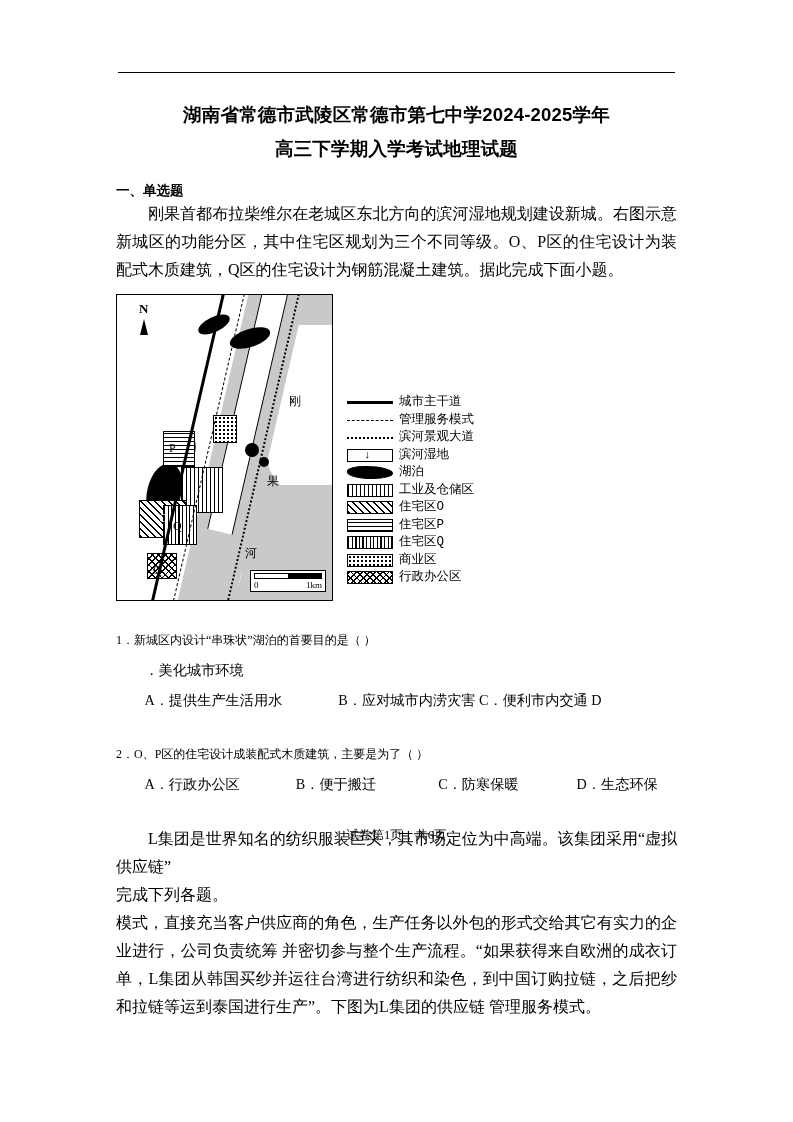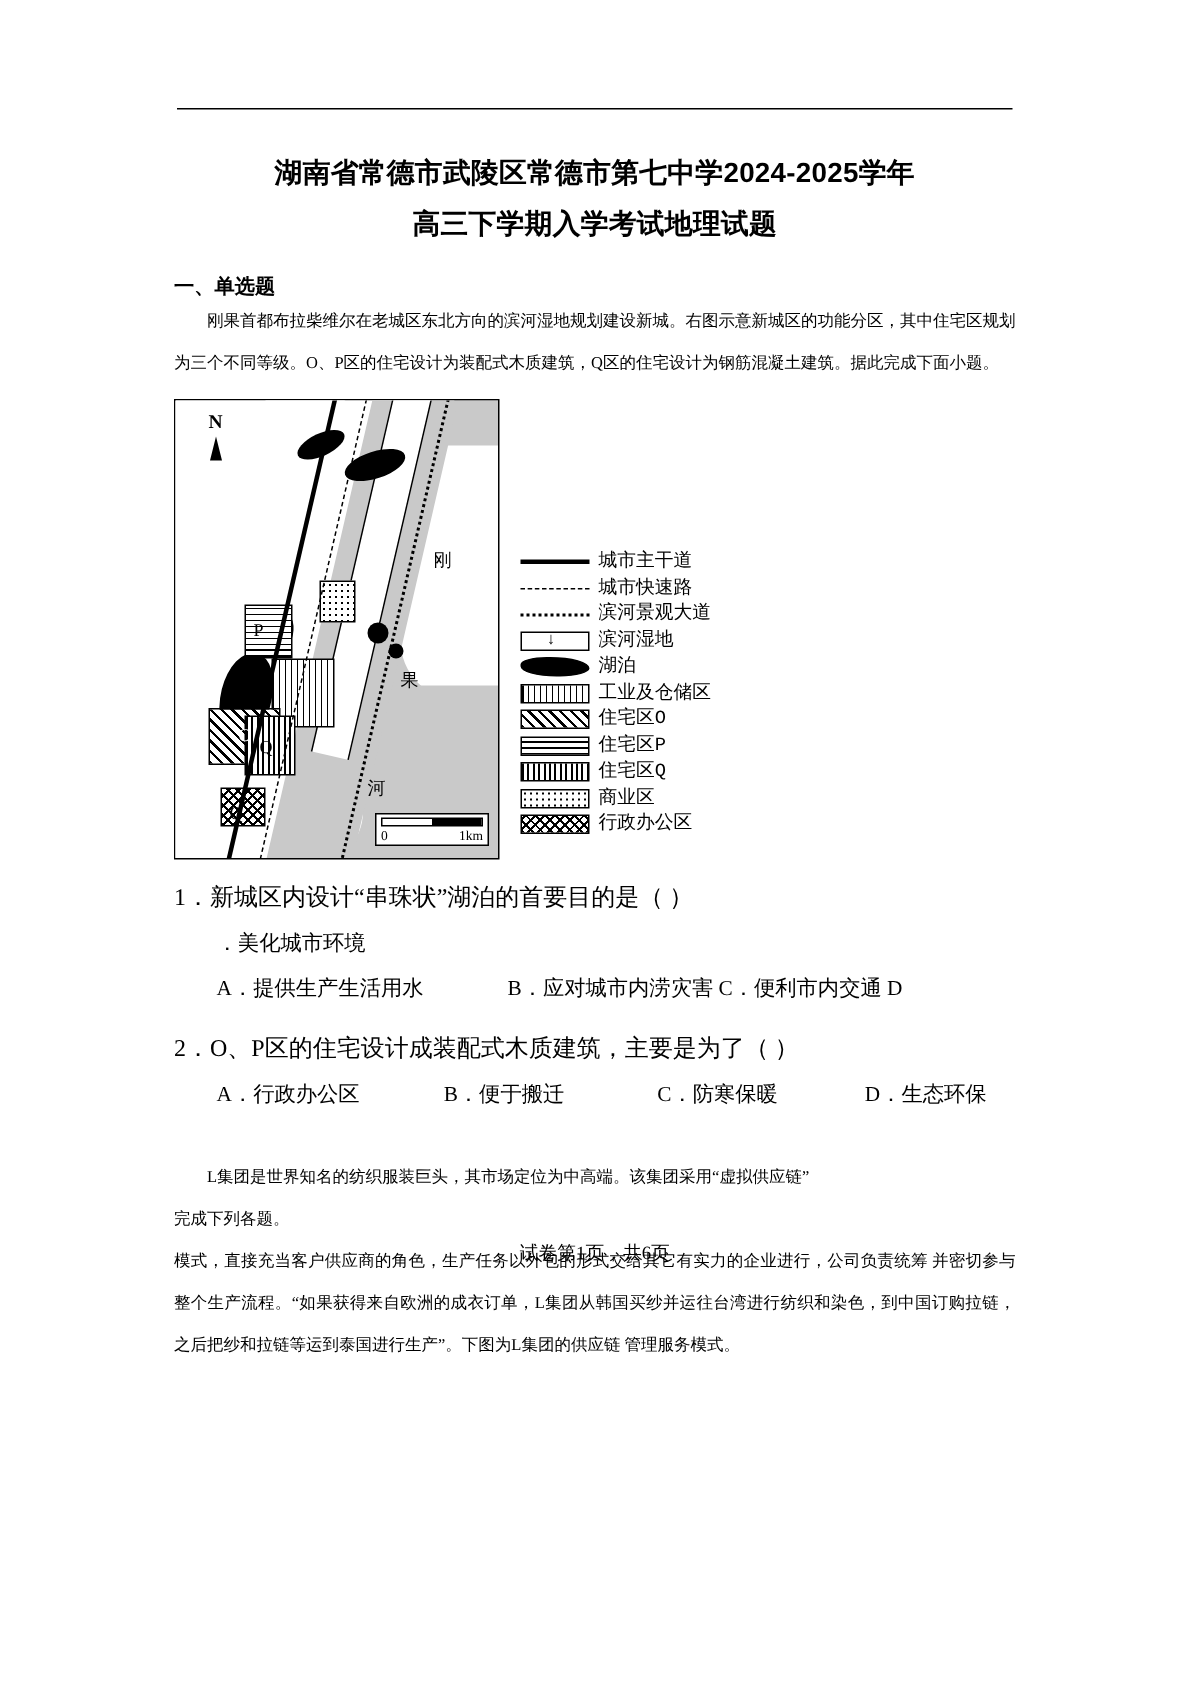--- a/index.html
+++ b/index.html
@@ -50,7 +50,7 @@
   .para {
     margin-left: 56px;
     margin-right: 56px;
-    font-size: 11px;
+    font-size: 16px;
     line-height: 28px;
     text-align: justify;
     text-indent: 2em;

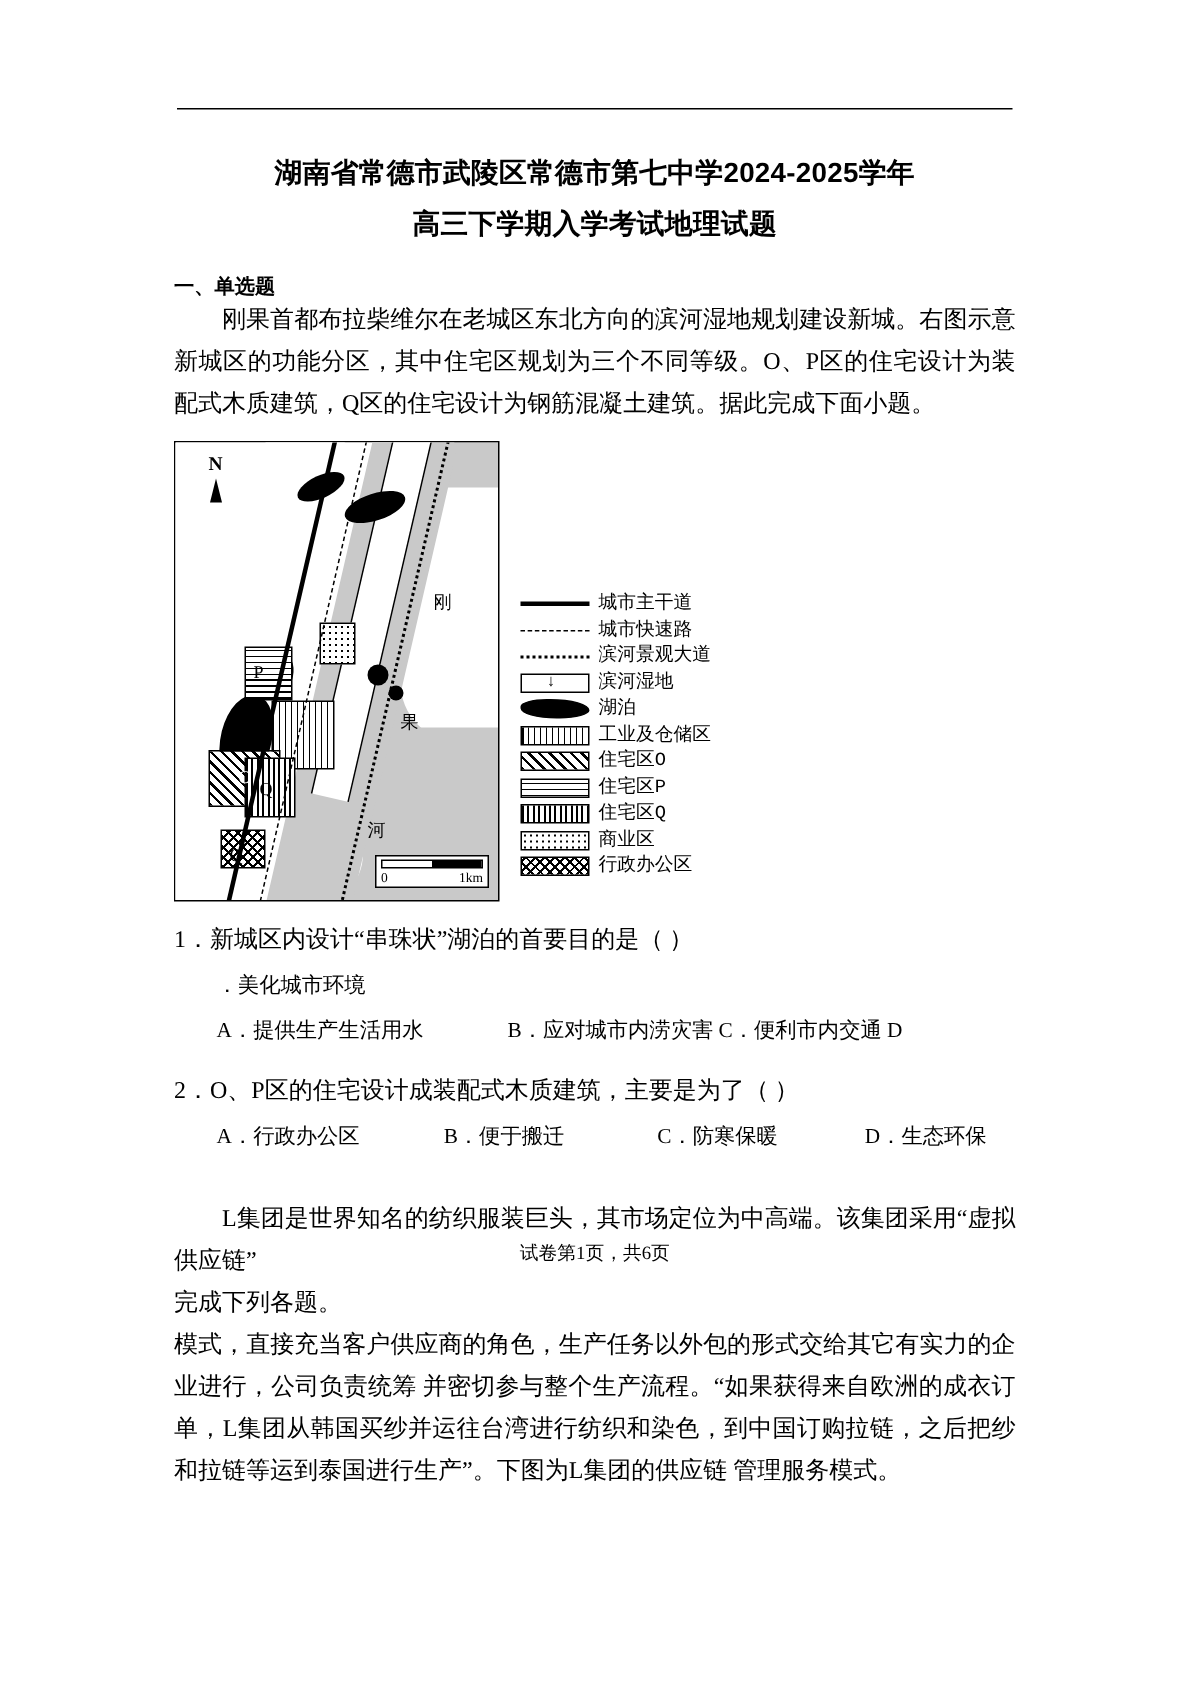--- a/index.html
+++ b/index.html
@@ -351,7 +351,7 @@
       </div>
       <div class="legend-row">
         <span class="legend-key line-dash"></span>
-        <span class="legend-label">城市快速路</span>
+        <span class="legend-label">管理服务模式</span>
       </div>
       <div class="legend-row">
         <span class="legend-key line-dot"></span>

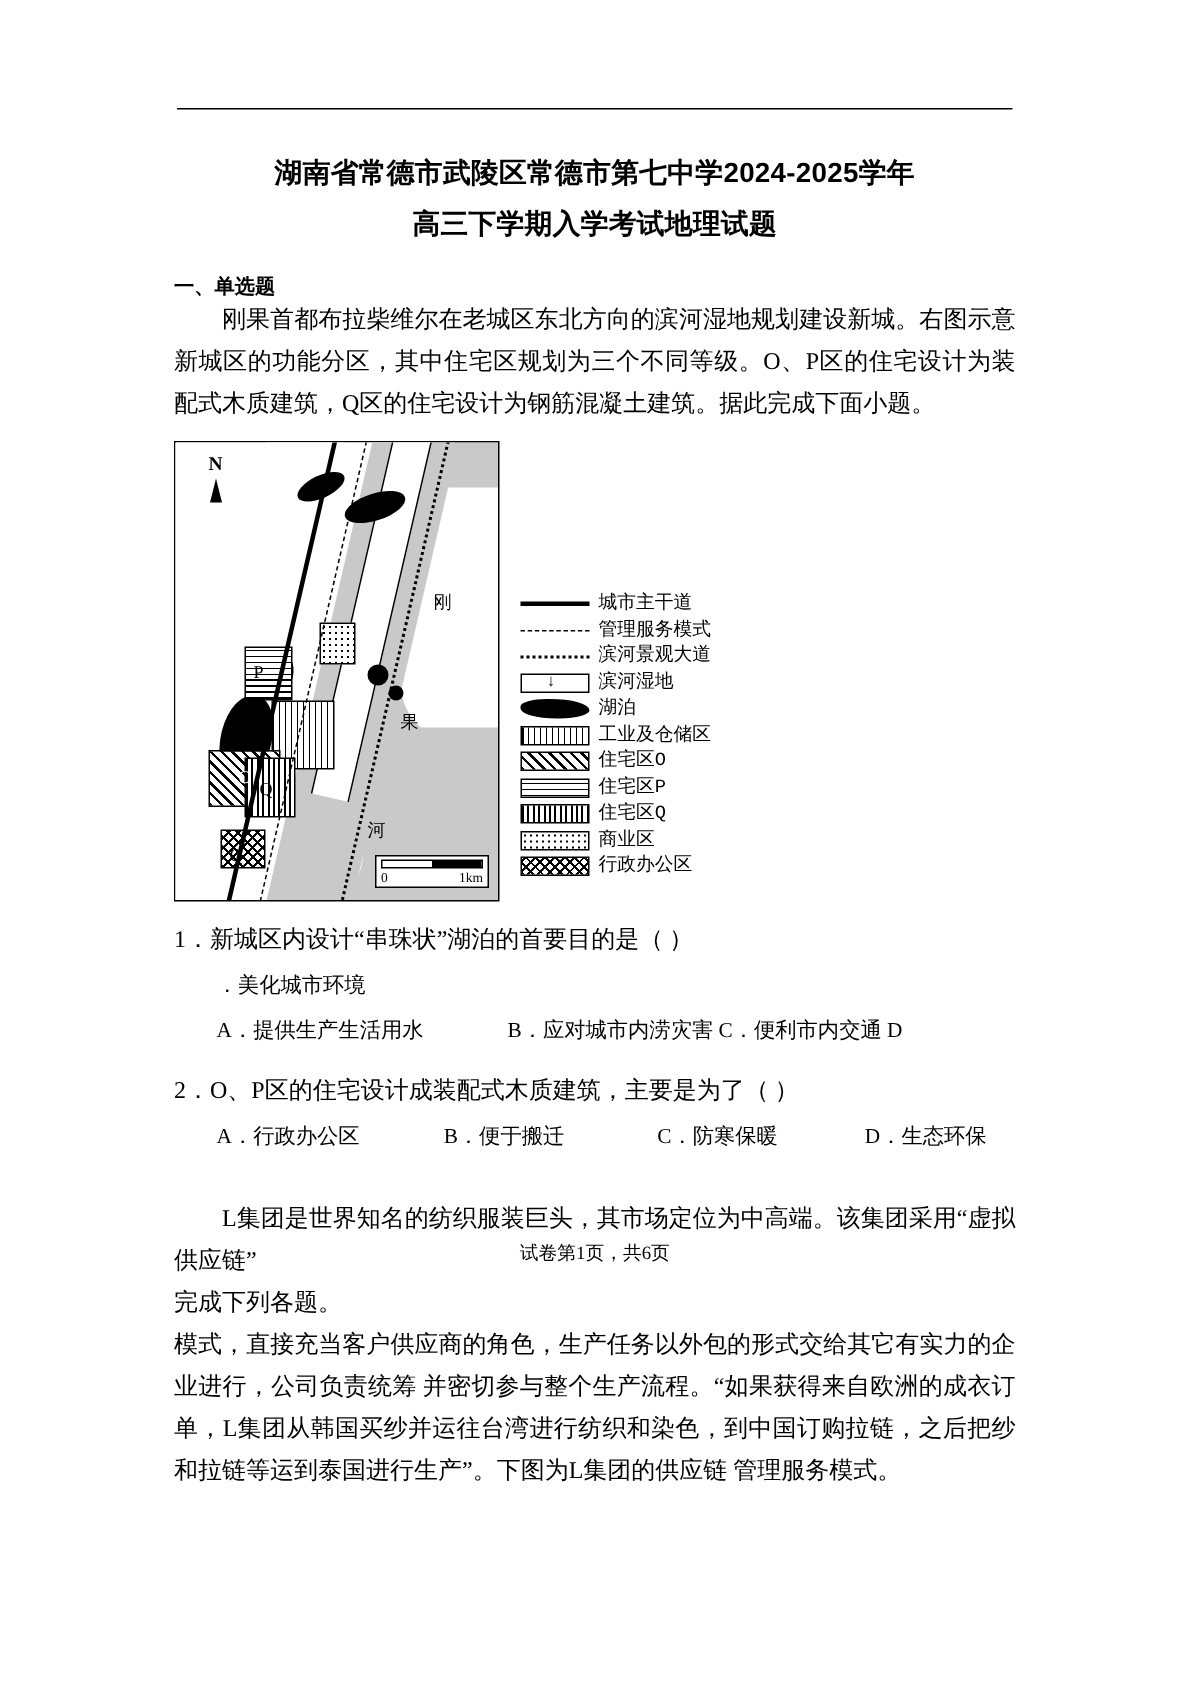--- a/index.html
+++ b/index.html
@@ -151,9 +151,9 @@
   .q-num {
     margin-left: 56px;
     margin-right: 56px;
-    font-size: 16px;
+    font-size: 12px;
     line-height: 30px;
-    margin-top: 11px;
+    margin-top: 24px;
   }
   .q-opts {
     margin-left: 56px;

